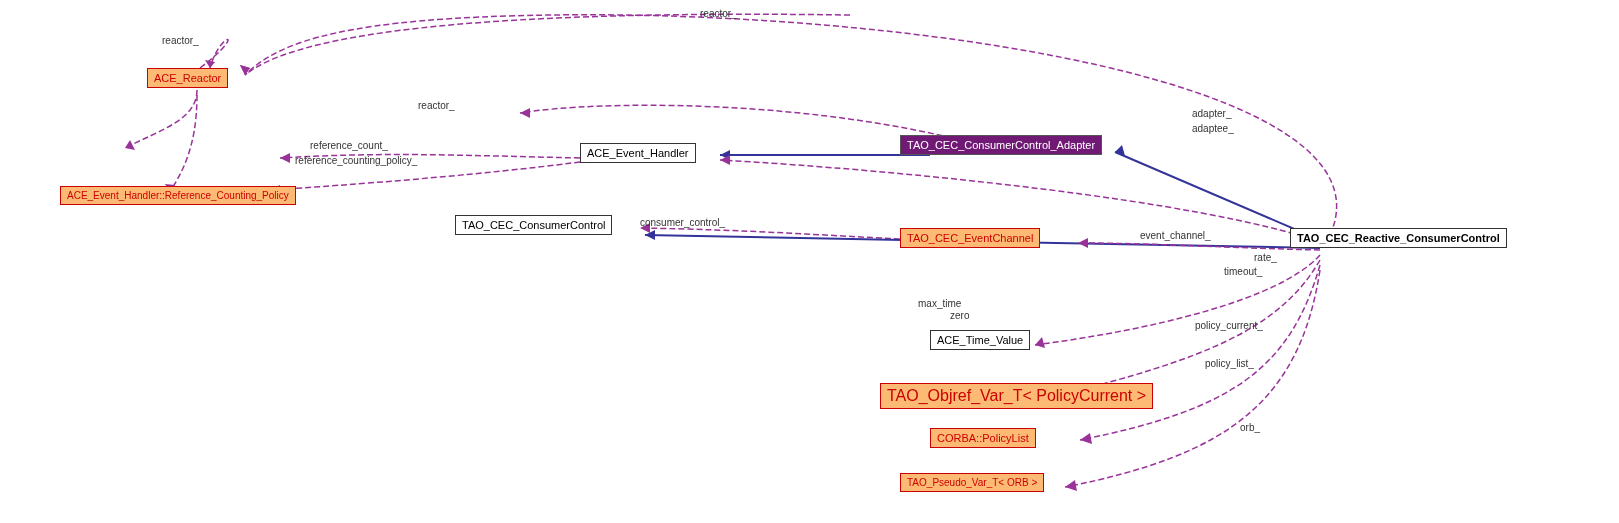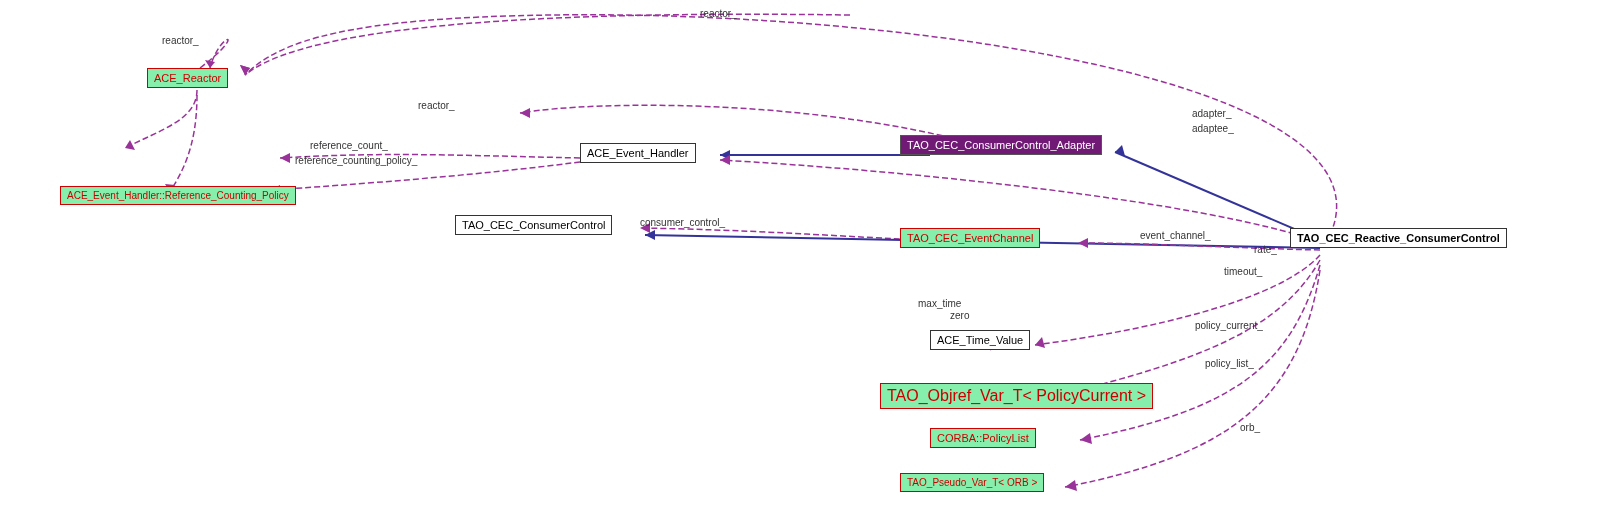--- a/index.html
+++ b/index.html
@@ -20,7 +20,7 @@
     .node {
       position: absolute;
       border: 1px solid #000;
-      background: #86efac;
+      background: #fdba74;
       padding: 3px 6px;
       font-size: 11px;
       white-space: nowrap;

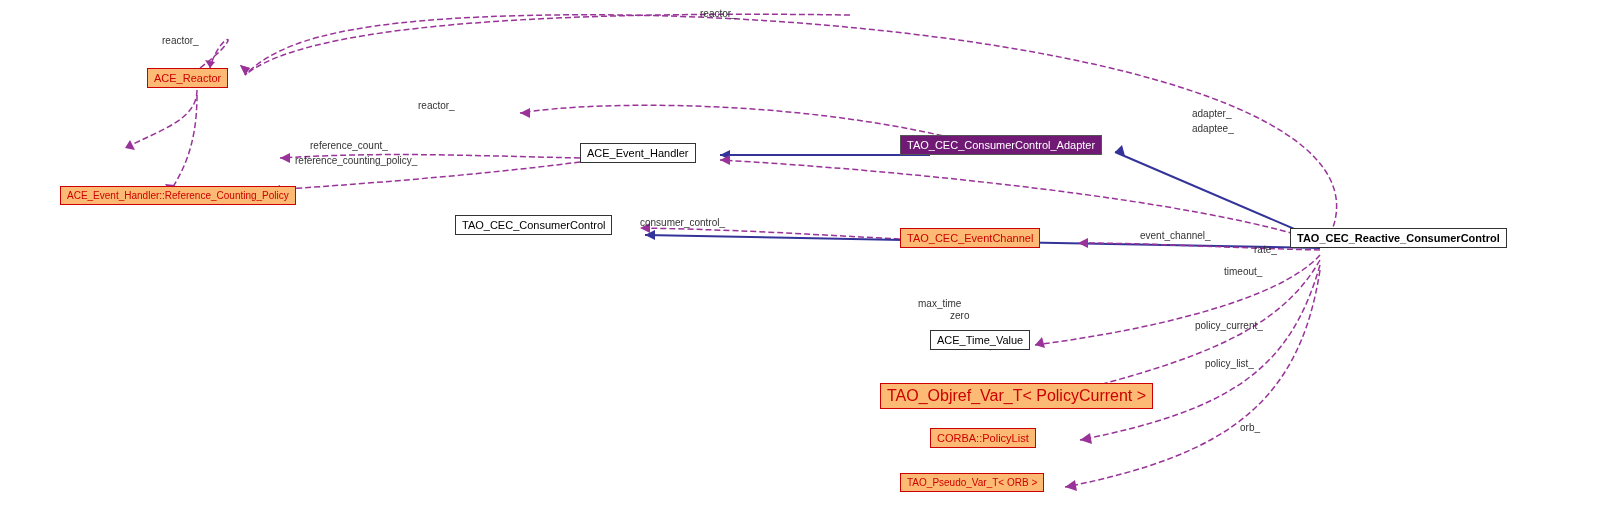--- a/index.html
+++ b/index.html
@@ -127,7 +127,7 @@
   <span class="edge-label" style="left:1192px;top:108px;">adapter_</span>
   <span class="edge-label" style="left:1192px;top:123px;">adaptee_</span>
   <span class="edge-label" style="left:1140px;top:230px;">event_channel_</span>
-  <span class="edge-label" style="left:1230px;top:244px;padding-left:24px;">rate_</span>
+  <span class="edge-label" style="left:1230px;top:252px;padding-left:24px;">rate_</span>
   <span class="edge-label" style="left:1224px;top:266px;">timeout_</span>
   <span class="edge-label" style="left:918px;top:298px;">max_time</span>
   <span class="edge-label" style="left:950px;top:310px;">zero</span>

